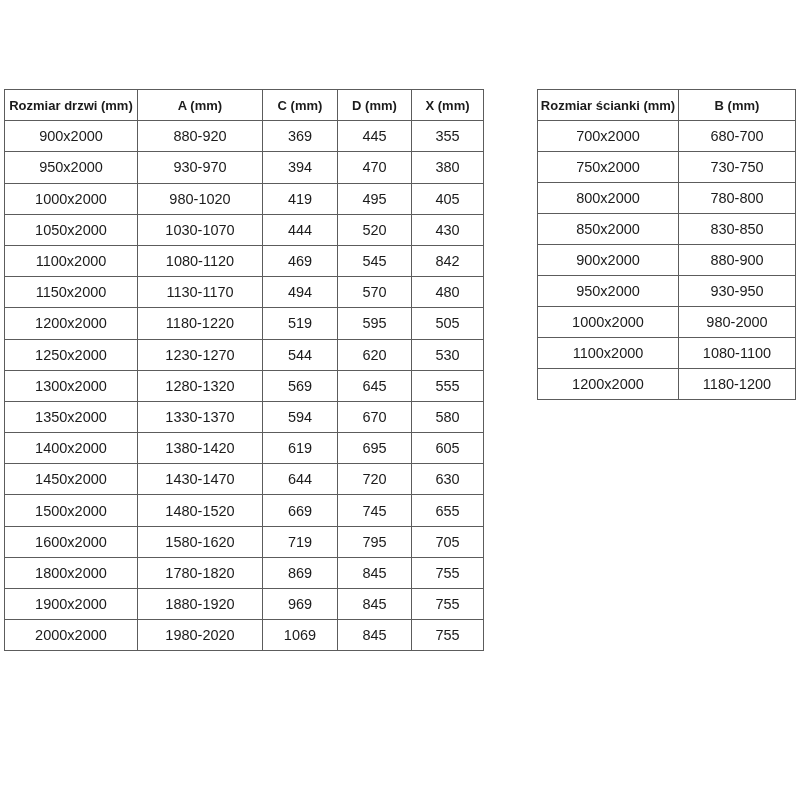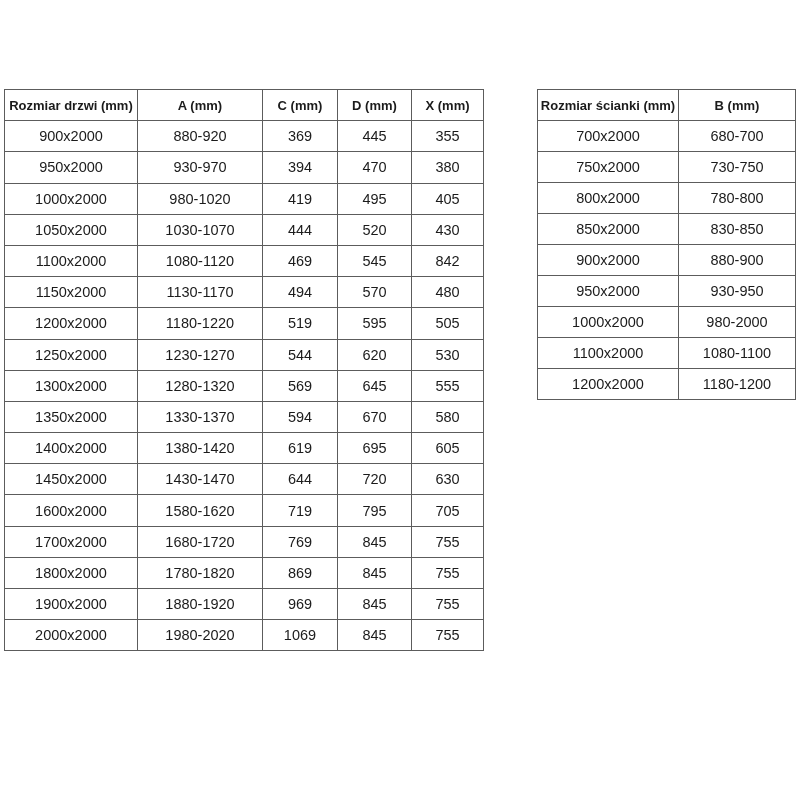--- a/index.html
+++ b/index.html
@@ -170,6 +170,13 @@
           <td>630</td>
         </tr>
         <tr>
+          <td>1500x2000</td>
+          <td>1480-1520</td>
+          <td>669</td>
+          <td>745</td>
+          <td>655</td>
+        </tr>
+        <tr>
           <td>1600x2000</td>
           <td>1580-1620</td>
           <td>719</td>

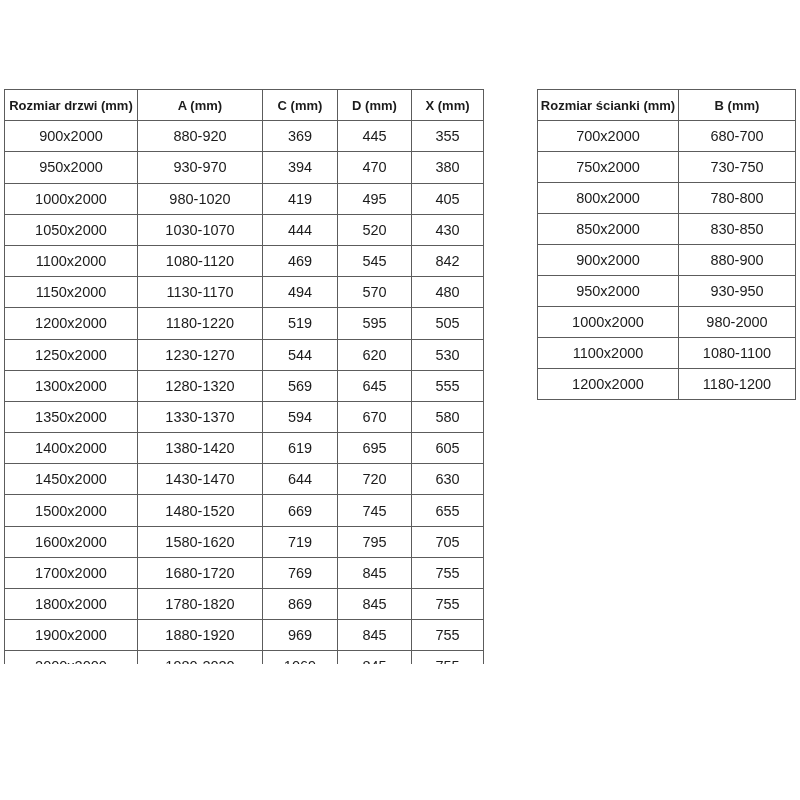--- a/index.html
+++ b/index.html
@@ -184,13 +184,6 @@
           <td>705</td>
         </tr>
         <tr>
-          <td>1700x2000</td>
-          <td>1680-1720</td>
-          <td>769</td>
-          <td>845</td>
-          <td>755</td>
-        </tr>
-        <tr>
           <td>1800x2000</td>
           <td>1780-1820</td>
           <td>869</td>

